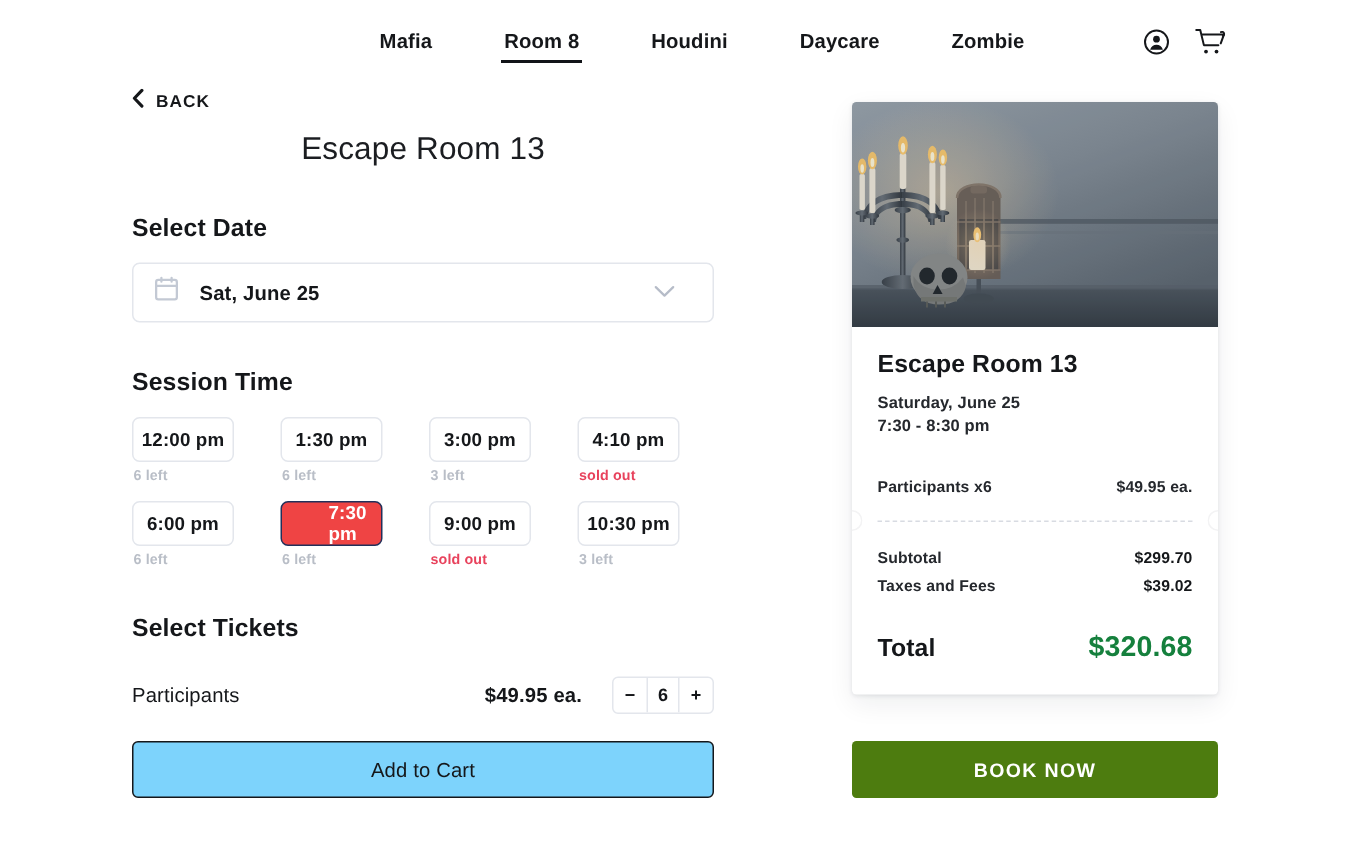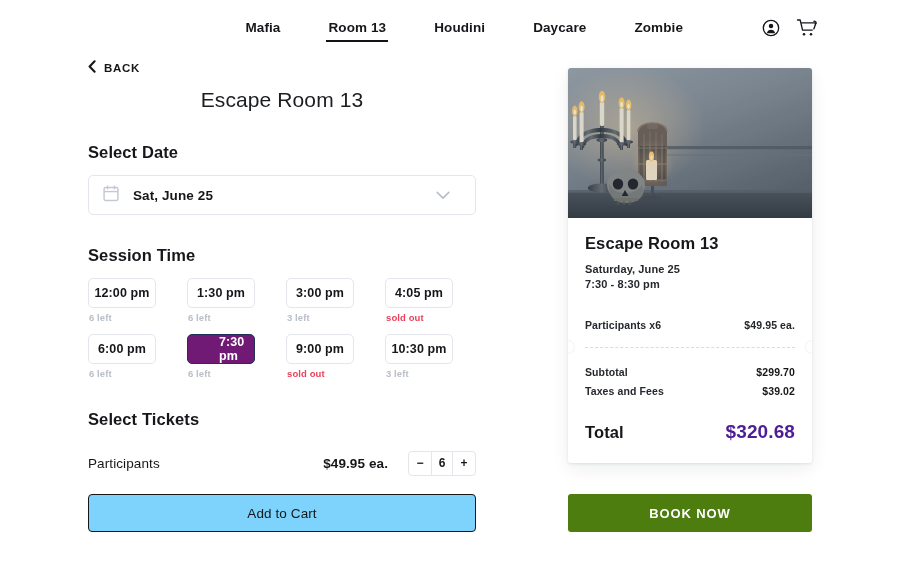--- a/index.html
+++ b/index.html
@@ -165,7 +165,7 @@
   <div class="topnav">
     <div class="navlinks">
       <div class="navlink">Mafia</div>
-      <div class="navlink active">Room 13</div>
+      <div class="navlink active">Room 8</div>
       <div class="navlink">Houdini</div>
       <div class="navlink">Daycare</div>
       <div class="navlink">Zombie</div>

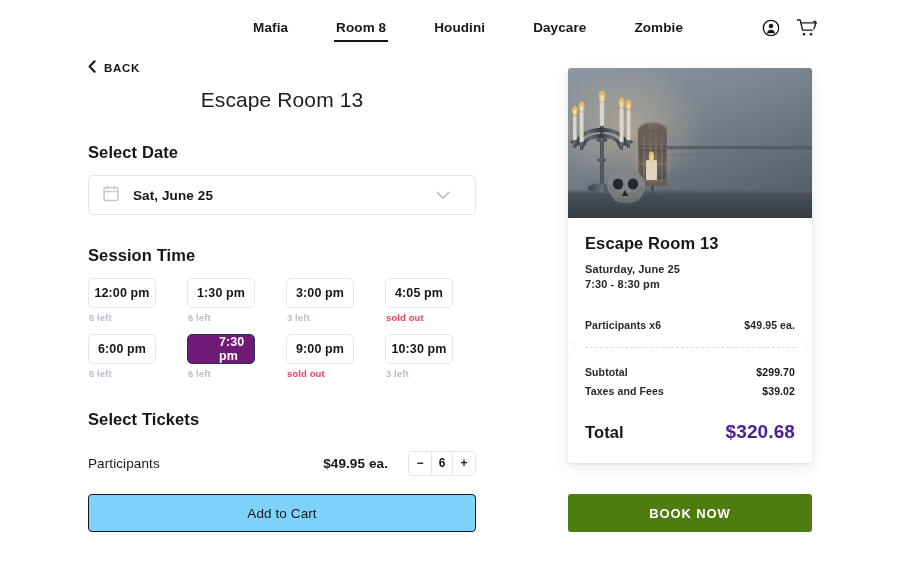--- a/index.html
+++ b/index.html
@@ -237,7 +237,7 @@
           <div class="tnote">3 left</div>
         </div>
         <div class="tcell">
-          <div class="tbtn">4:05 pm</div>
+          <div class="tbtn">4:10 pm</div>
           <div class="tnote soldout">sold out</div>
         </div>
 

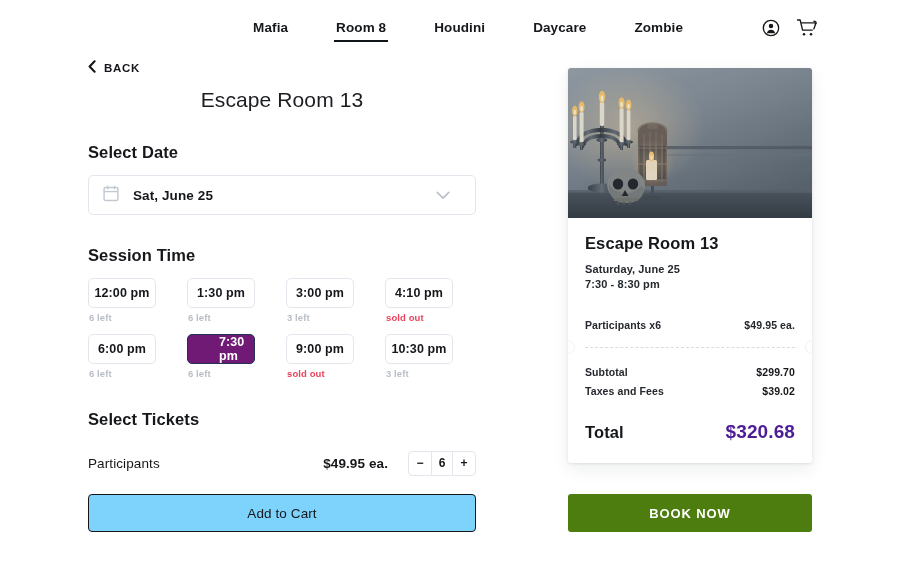--- a/index.html
+++ b/index.html
@@ -70,7 +70,7 @@
     font-size: 12.5px; font-weight: 700; color: #15171a; cursor: pointer;
     letter-spacing: .1px;
   }
-  .tbtn.selected { background: #701a75; border-color: #22305a; color: #ffffff; padding-left: 31px; }
+  .tbtn.selected { background: #ef4444; border-color: #22305a; color: #ffffff; padding-left: 31px; }
   .tnote {
     font-size: 9.5px; font-weight: 600; color: #b9bec7;
     margin-top: 4px; padding-left: 1px; letter-spacing: .1px;

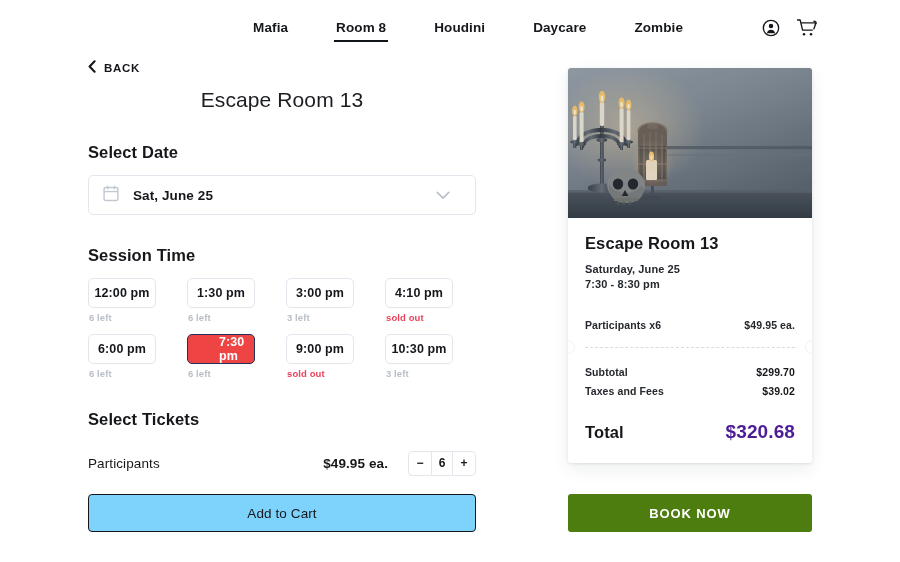--- a/index.html
+++ b/index.html
@@ -147,7 +147,7 @@
   .trow .v { margin-left: auto; font-size: 10.5px; font-weight: 700; color: #15171a; letter-spacing: .1px; }
   .grand { display: flex; align-items: baseline; margin-top: 24px; }
   .grand .k { font-size: 16.5px; font-weight: 600; color: #15171a; letter-spacing: .1px; }
-  .grand .v { margin-left: auto; font-size: 19px; font-weight: 700; color: #4c1d95; letter-spacing: .1px; }
+  .grand .v { margin-left: auto; font-size: 19px; font-weight: 700; color: #15803d; letter-spacing: .1px; }
 
   .booknow {
     position: absolute; left: 568px; top: 494px; width: 244px; height: 38px;

